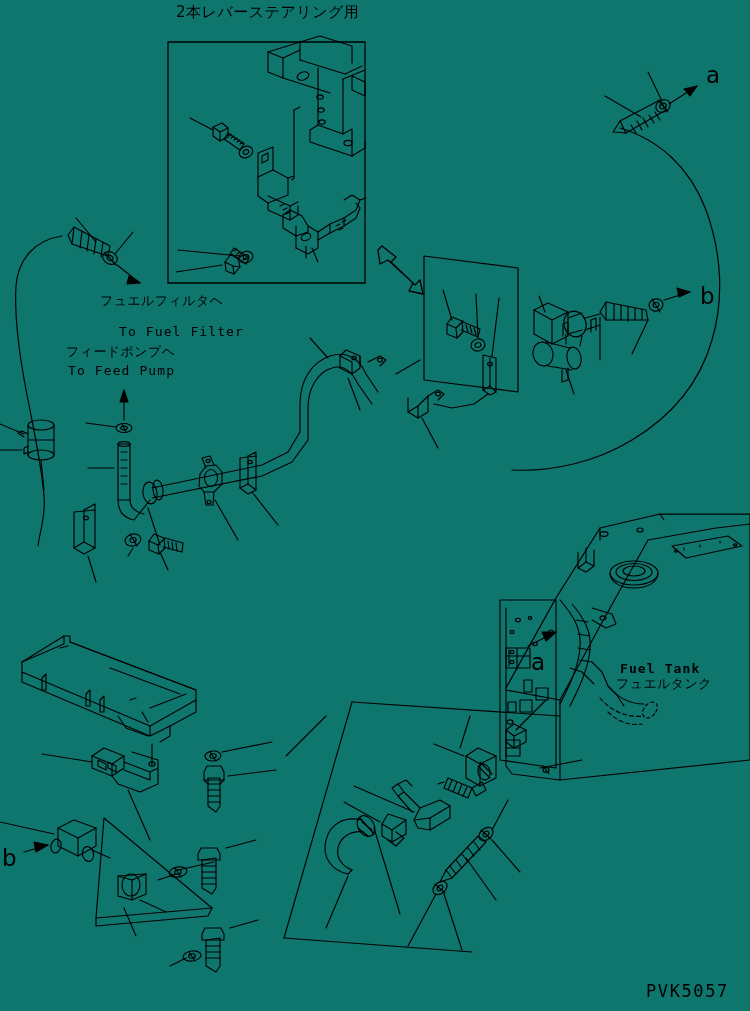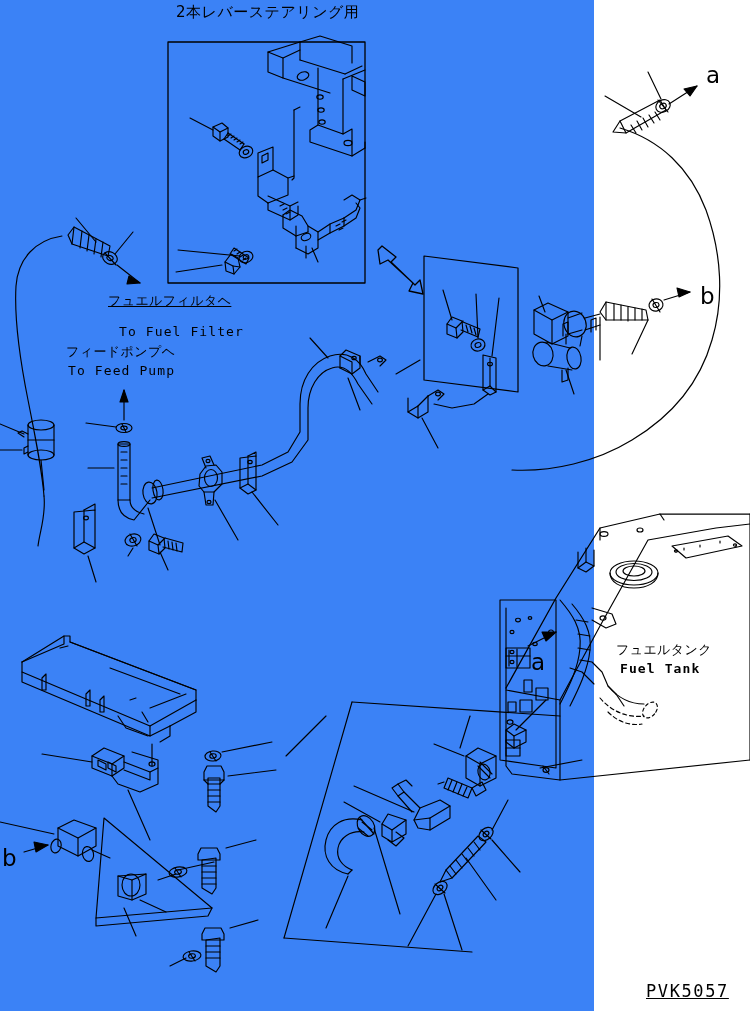--- a/index.html
+++ b/index.html
@@ -19,9 +19,9 @@
   #sheet {
     position: absolute;
     left: 0; top: 0;
-    width: 594px;
+    width: 750px;
     height: 1011px;
-    background: #3b82f6;
+    background: #0f766e;
   }
   svg.layer {
     position: absolute;

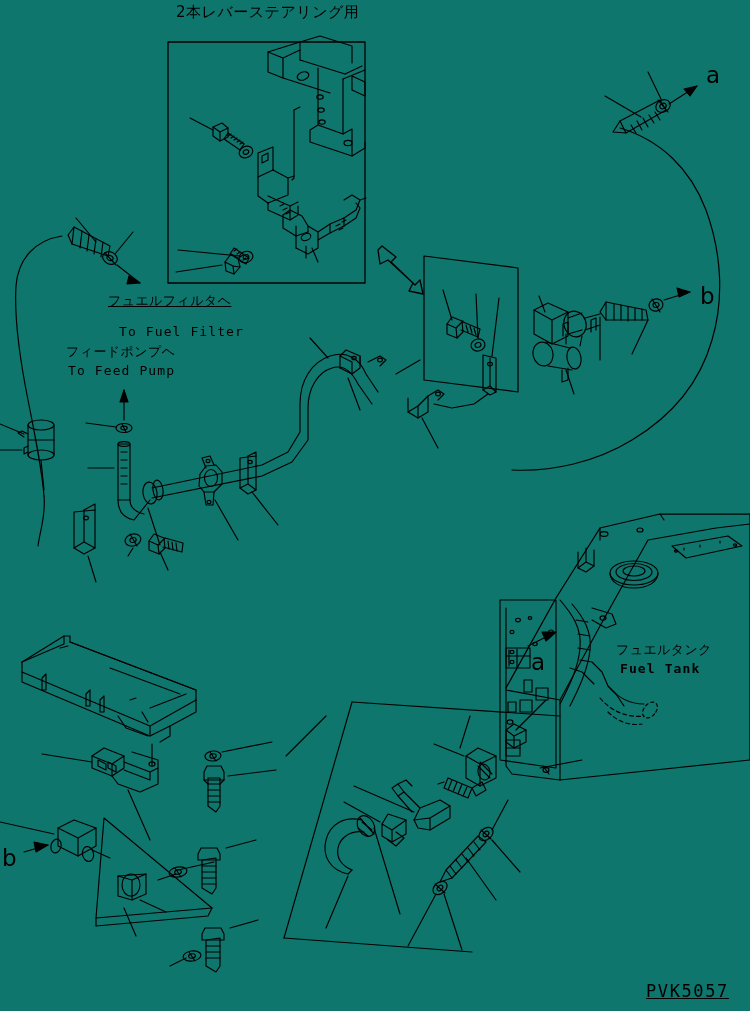--- a/index.html
+++ b/index.html
@@ -666,7 +666,7 @@
 
   <div class="insettitle-jp" style="left:176px; top:3px;">2本レバーステアリング用</div>
 
-  <div class="lbl jp" style="left:108px; top:294px;text-decoration:underline;">フュエルフィルタヘ</div>
+  <div class="lbl jp" style="left:100px; top:294px;">フュエルフィルタヘ</div>
   <div class="lbl en" style="left:119px; top:325px;">To Fuel Filter</div>
 
   <div class="lbl jp" style="left:66px; top:345px;">フィードポンプヘ</div>

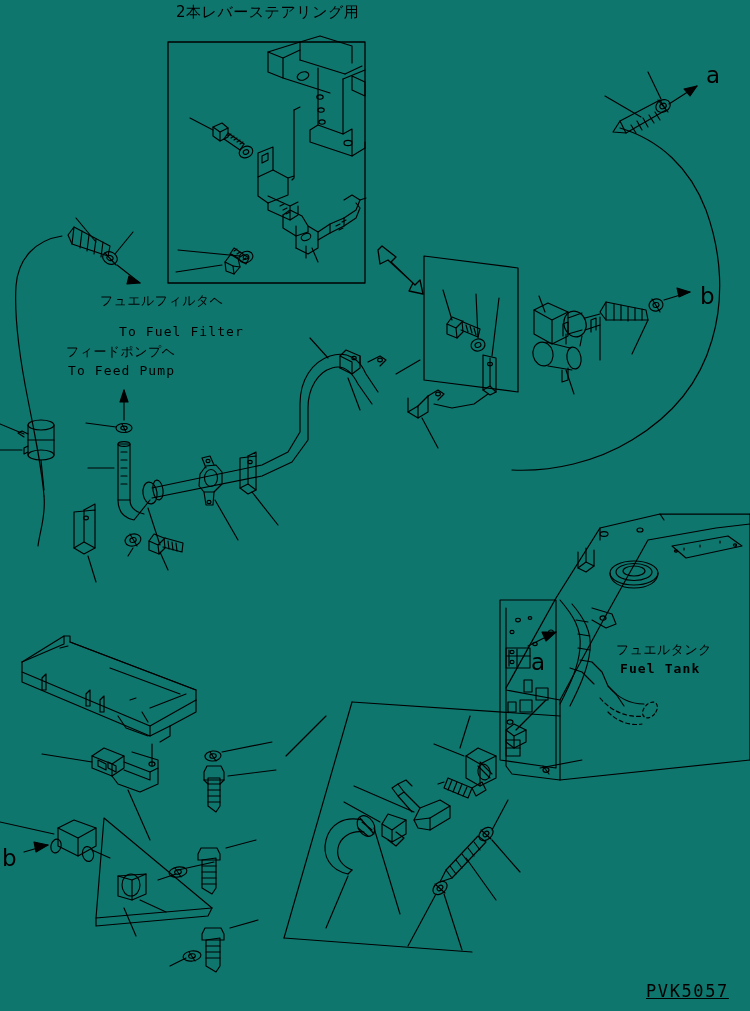--- a/index.html
+++ b/index.html
@@ -672,7 +672,7 @@
   <div class="lbl jp" style="left:66px; top:345px;">フィードポンプヘ</div>
   <div class="lbl en" style="left:68px; top:364px;">To Feed Pump</div>
 
-  <div class="lbl jp" style="left:616px; top:643px;">フュエルタンク</div>
+  <div class="lbl jp" style="left:616px; top:677px;">フュエルタンク</div>
   <div class="lbl en" style="left:620px; top:662px;font-weight:bold;">Fuel Tank</div>
 
   <div class="callout" style="left:706px; top:62px;">a</div>

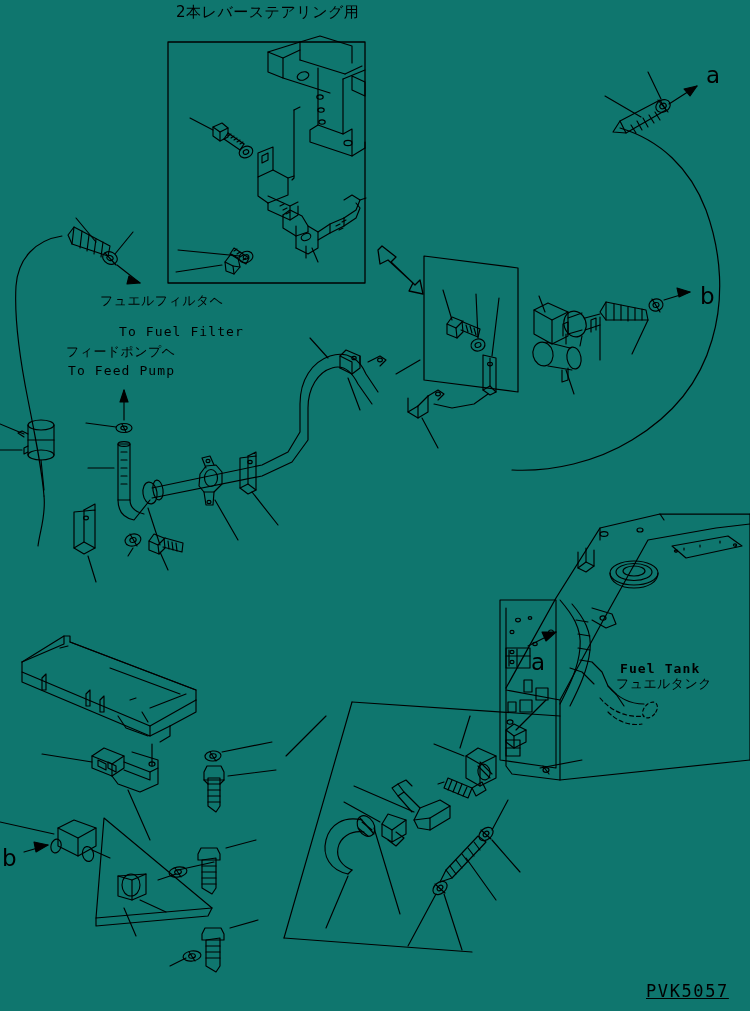--- a/index.html
+++ b/index.html
@@ -59,7 +59,6 @@
     font-size: 17px;
     letter-spacing: 1.6px;
     color: #000;
-    text-decoration: underline;
   }
   .insettitle-jp {
     position: absolute;

